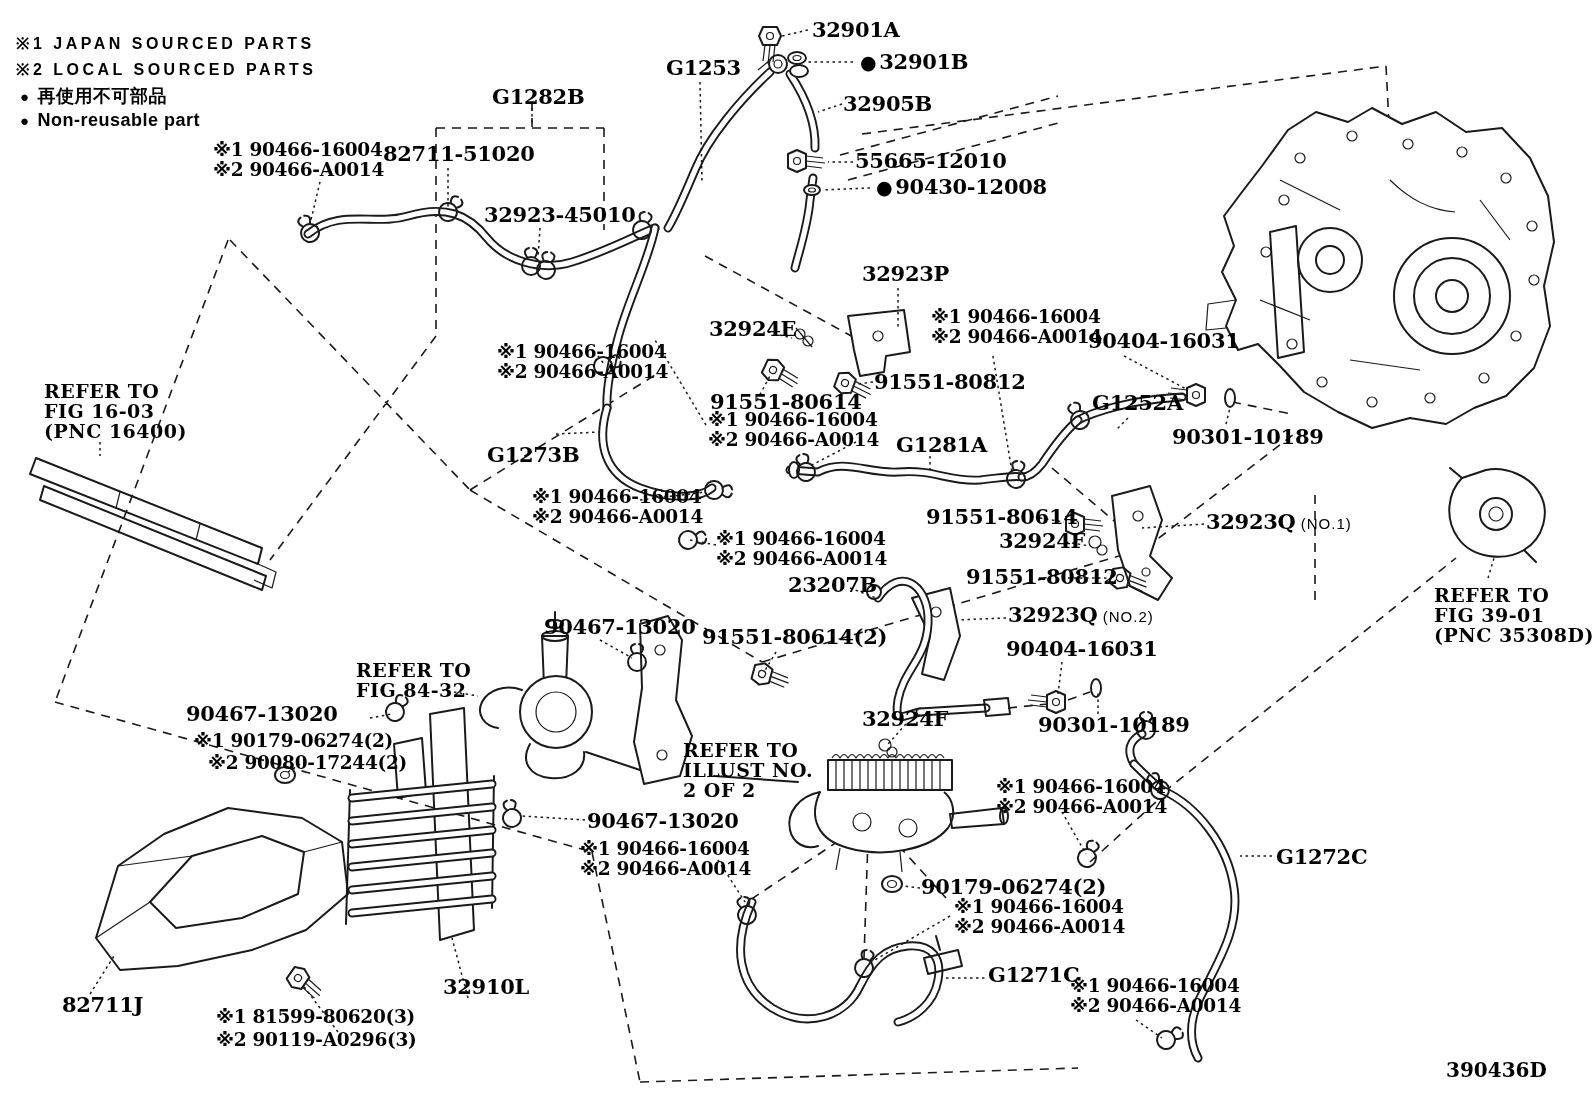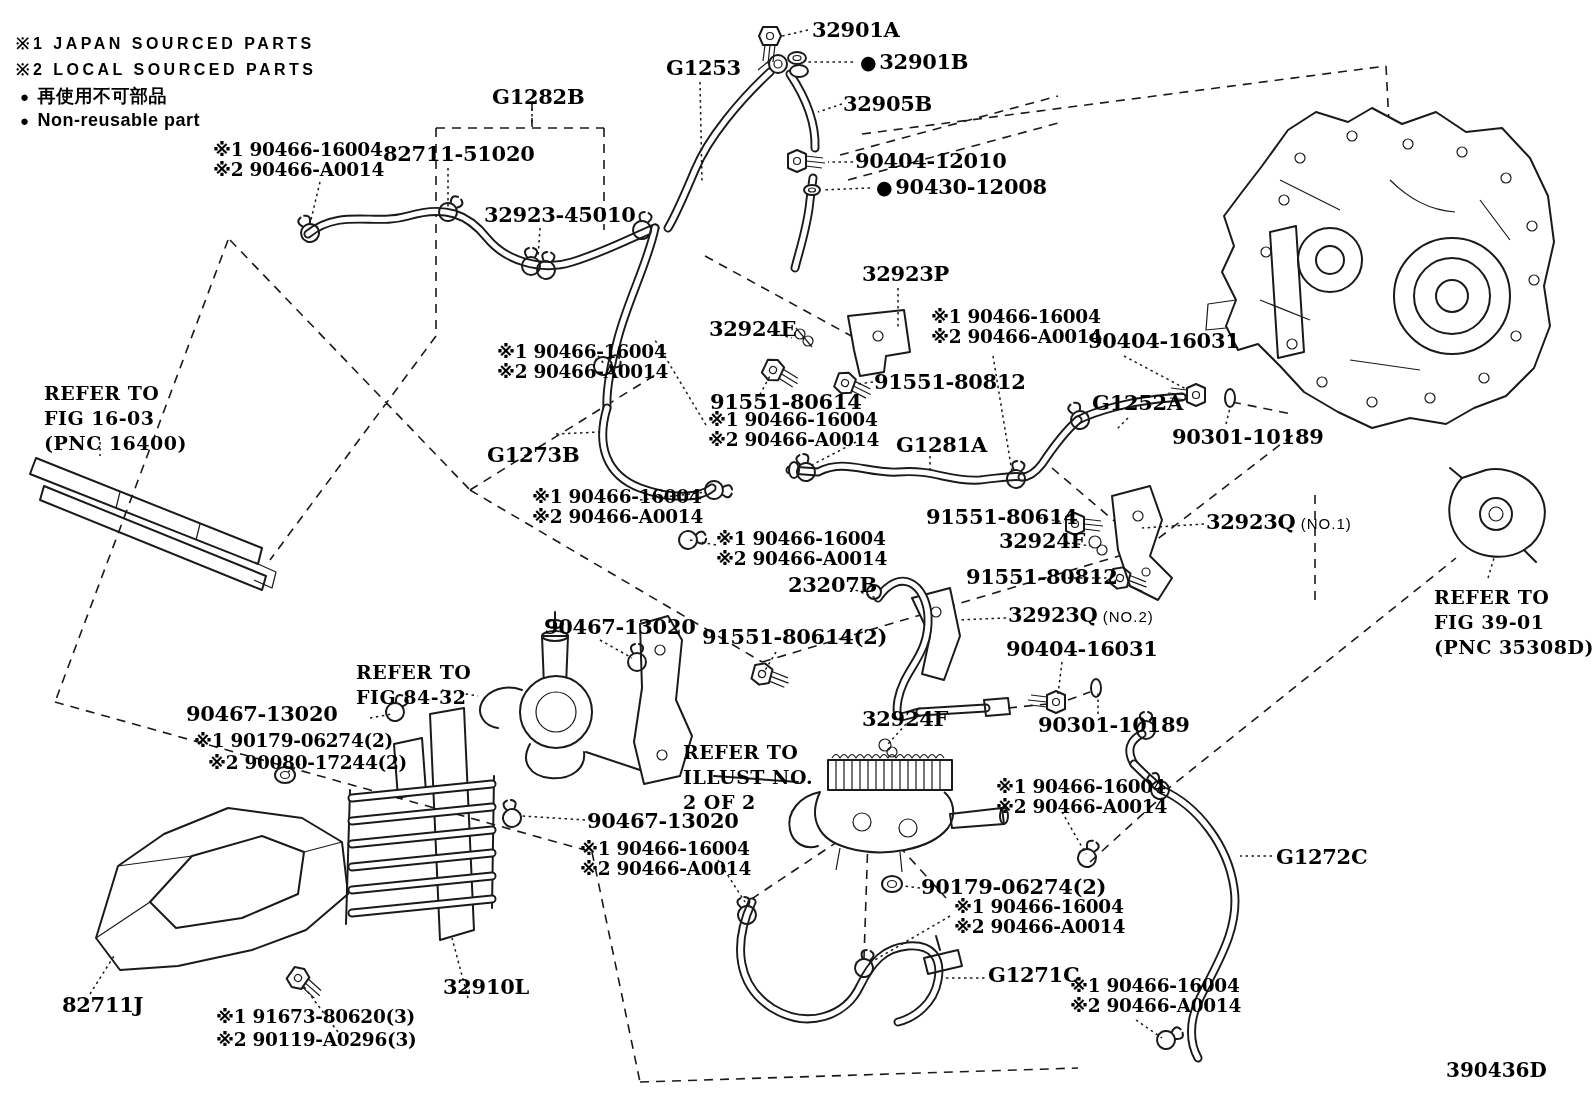--- a/index.html
+++ b/index.html
@@ -292,7 +292,7 @@
       <div class="plabel" style="left: 383px; top: 143px; text-align: center;">82711-51020</div>
       <div class="plabel small" style="left: 213px; top: 141px;">※1 90466-16004</div>
       <div class="plabel small" style="left: 213px; top: 161px;">※2 90466-A0014</div>
-      <div class="plabel" style="left: 855px; top: 150px;">90404-12010</div>
+      <div class="plabel" style="left: 855px; top: 150px;">55665-12010</div>
       <div class="plabel" style="left: 876px; top: 176px;"><span class="bdot">●</span>90430-12008</div>
       <div class="plabel" style="left: 484px; top: 204px;">32923-45010</div>
       <div class="plabel" style="left: 862px; top: 263px;">32923P</div>

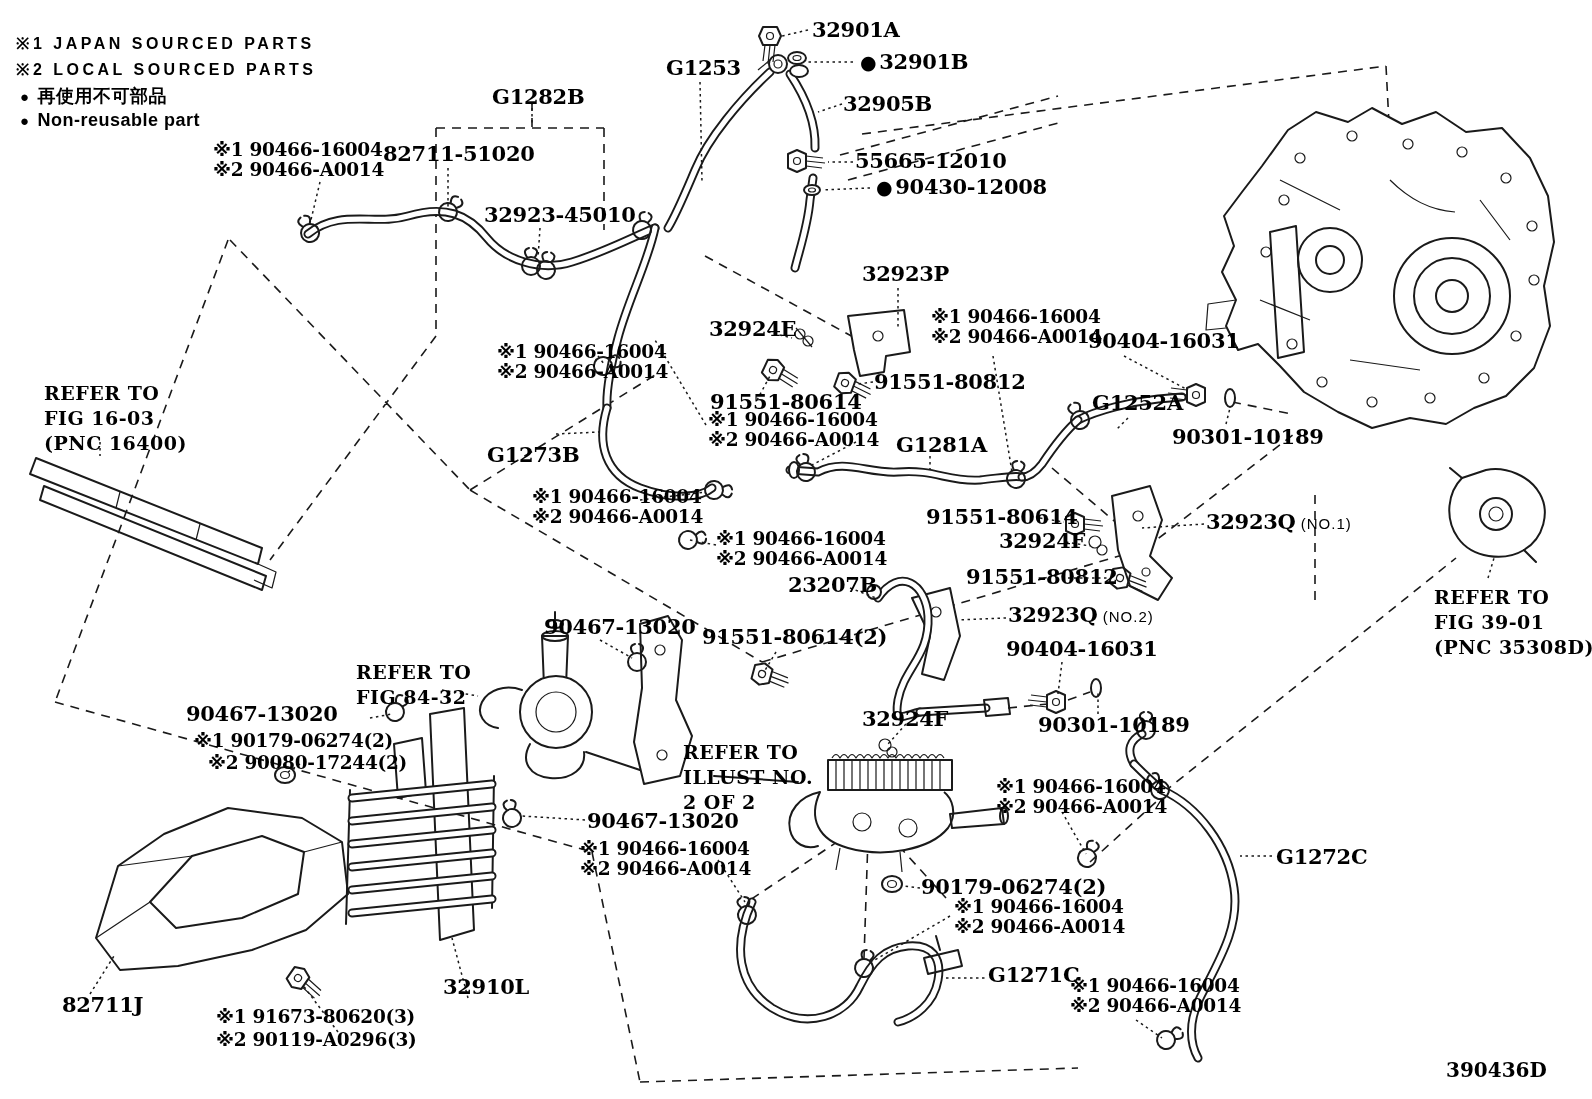--- a/index.html
+++ b/index.html
@@ -18,7 +18,7 @@
   .plabel.small{font-size:18.5px;}
   .plabel .bdot{font-size:19px;margin-right:3px;}
   .plabel .suffix{font-family:"Liberation Sans",sans-serif;font-weight:normal;font-size:15px;letter-spacing:1px;}
-  .refnote{position:absolute;font-weight:bold;font-size:19px;line-height:25px;white-space:pre;
+  .refnote{position:absolute;font-weight:bold;font-size:19px;line-height:20px;white-space:pre;
            letter-spacing:0.5px;color:#000;}
   .legend-line{position:absolute;color:#000;white-space:nowrap;}
   .lg12{font-family:"Liberation Sans",sans-serif;font-weight:bold;font-size:16px;letter-spacing:3.5px;}

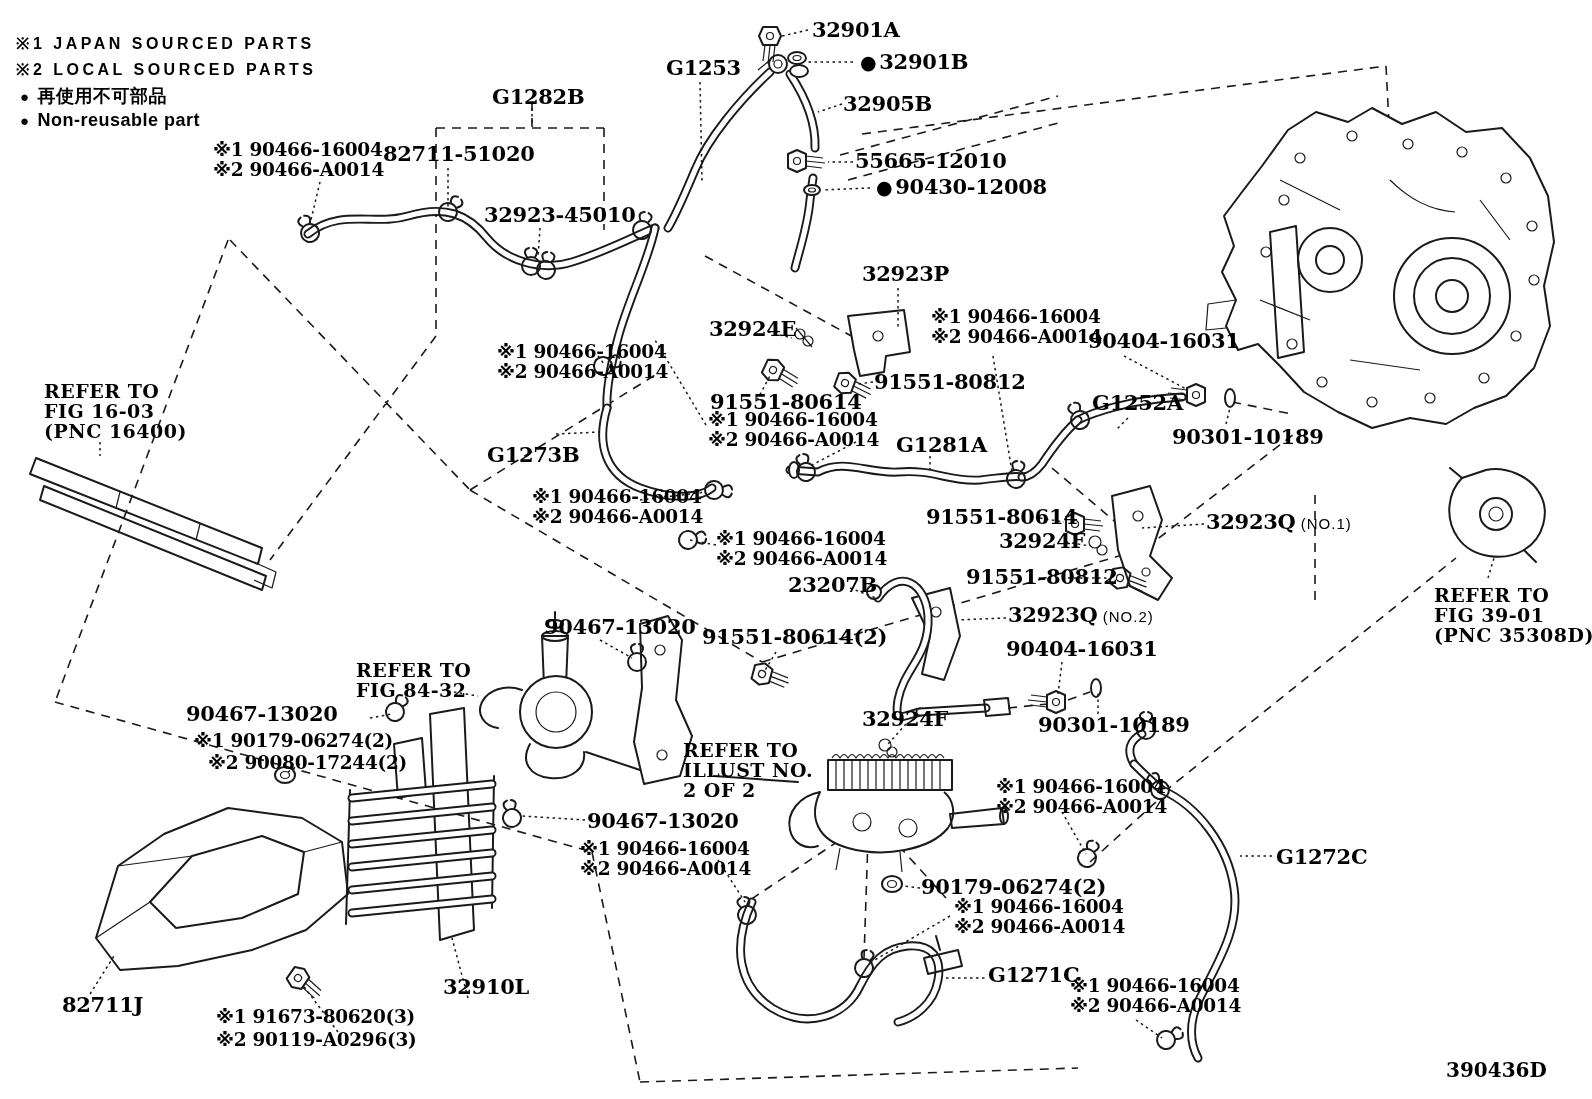--- a/index.html
+++ b/index.html
@@ -341,7 +341,7 @@
       <div class="plabel small" style="left: 1070px; top: 977px;">※1 90466-16004</div>
       <div class="plabel small" style="left: 1070px; top: 997px;">※2 90466-A0014</div>
       <div class="plabel" style="left: 62px; top: 994px;">82711J</div>
-      <div class="plabel small" style="left: 216px; top: 1008px;">※1 91673-80620(3)</div>
+      <div class="plabel small" style="left: 216px; top: 1008px;">※1 81599-80620(3)</div>
       <div class="plabel small" style="left: 216px; top: 1031px;">※2 90119-A0296(3)</div>
       <div class="plabel" style="left: 443px; top: 976px;">32910L</div>
       <div class="refnote" style="left: 44px; top: 381px;">REFER TO

